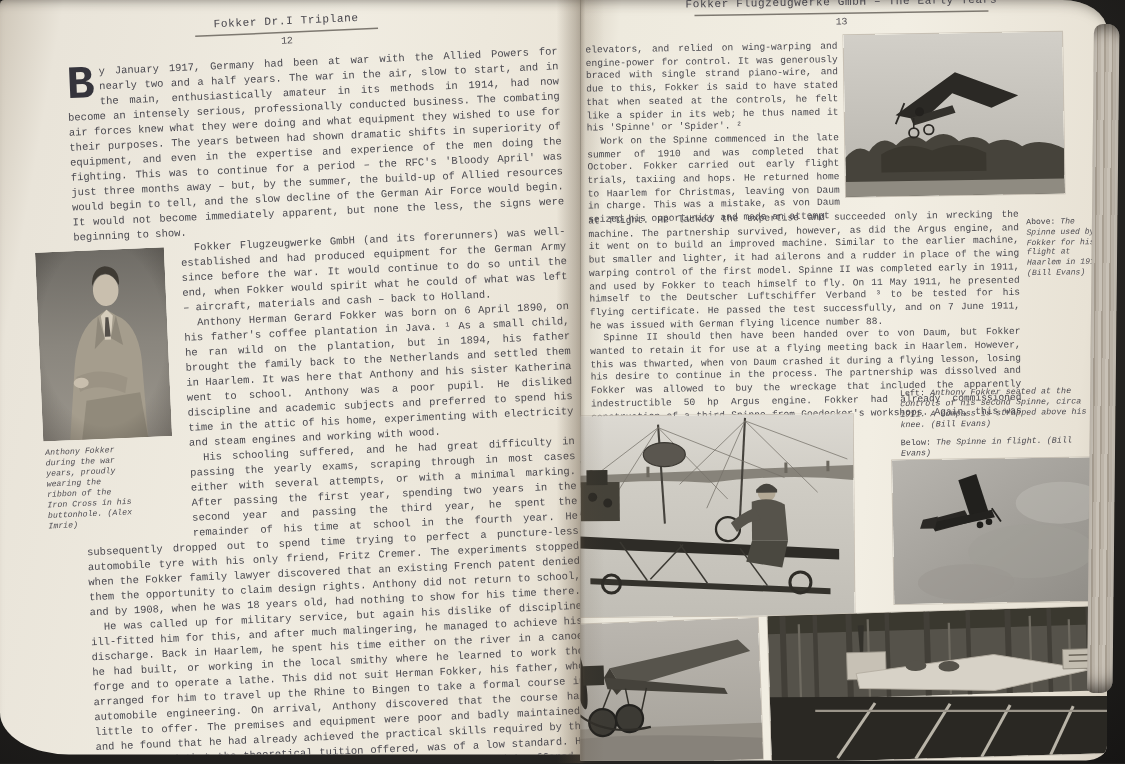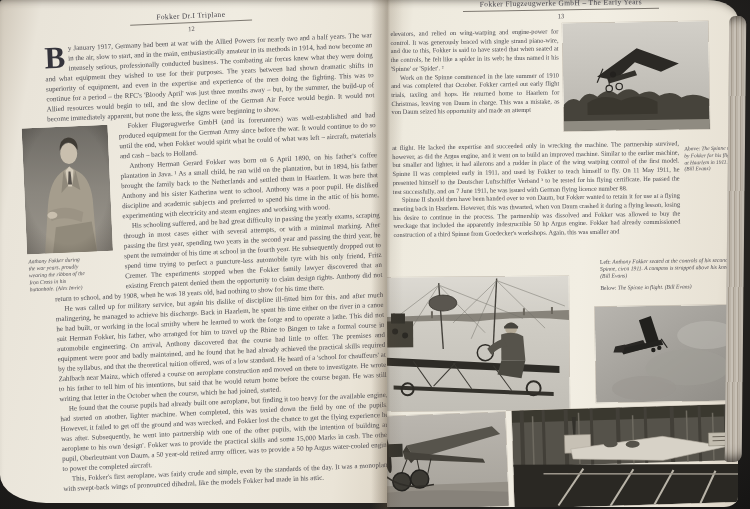--- a/index.html
+++ b/index.html
@@ -6,7 +6,7 @@
   .scene{position:relative;width:750px;height:509px;overflow:hidden;
     background:radial-gradient(ellipse at 45% 40%, #3a3835 0%, #2c2a27 55%, #161514 100%);
     font-family:"Liberation Serif","DejaVu Serif",serif;}
-  .page{position:absolute;overflow:hidden;}
+  .page{position:absolute;overflow:hidden;font-family:Liberation Mono, monospace;}
   .page-left{left:0;top:6;width:387px;height:503px;
     background:linear-gradient(100deg,#cfc7b9 0%,#e9e4d9 9%,#f0ece1 50%,#eae4d7 88%,#ded6c7 100%);
     border-radius:3px 0 0 0;border-bottom-left-radius:46px 28px;

